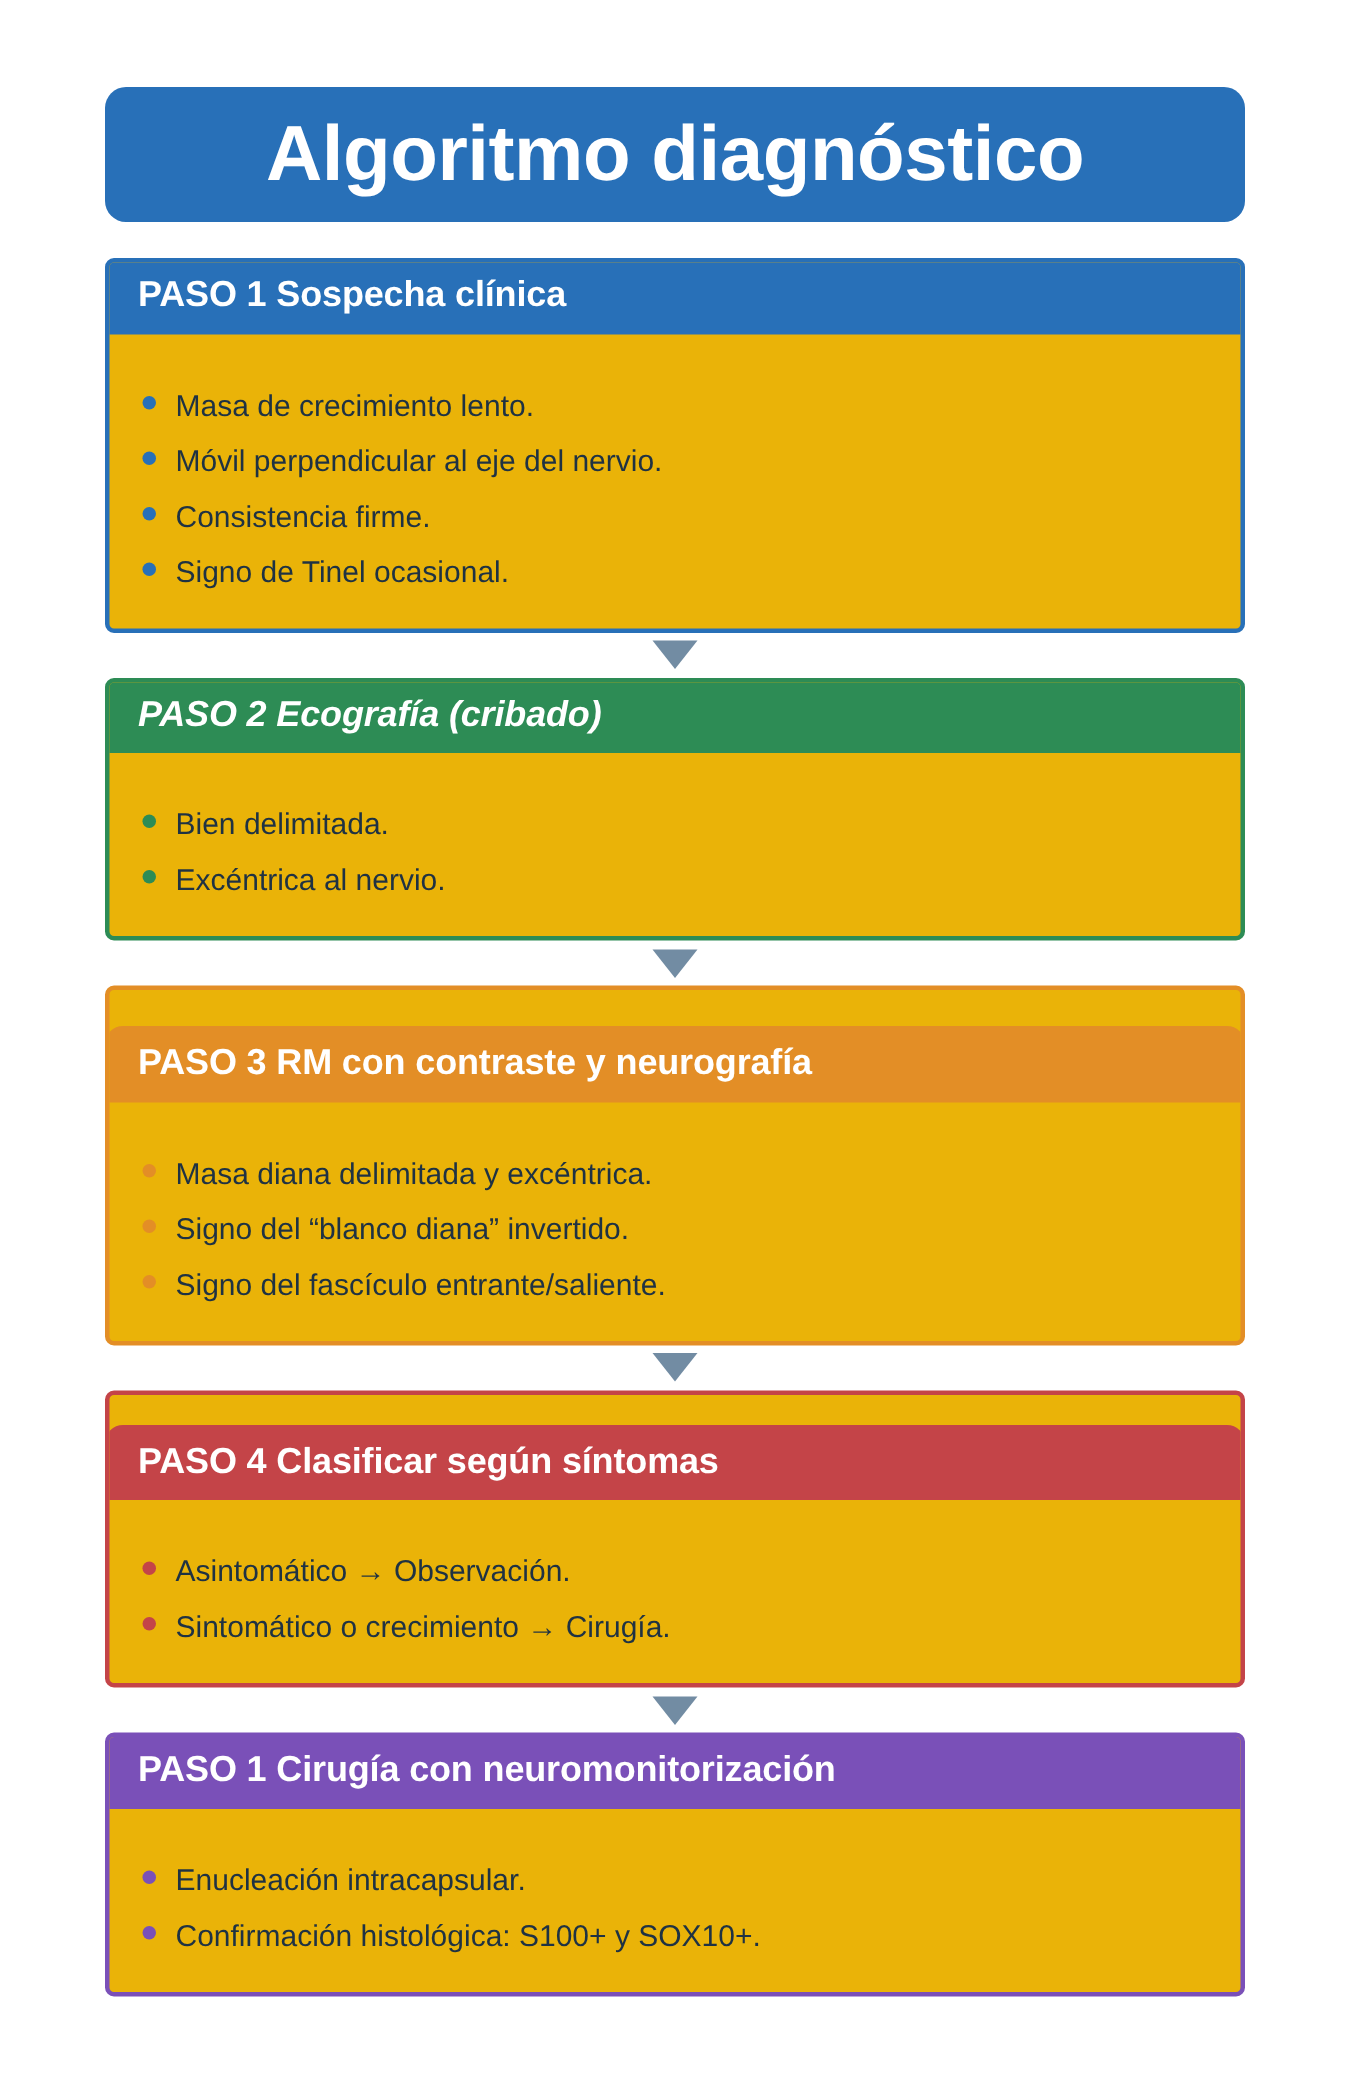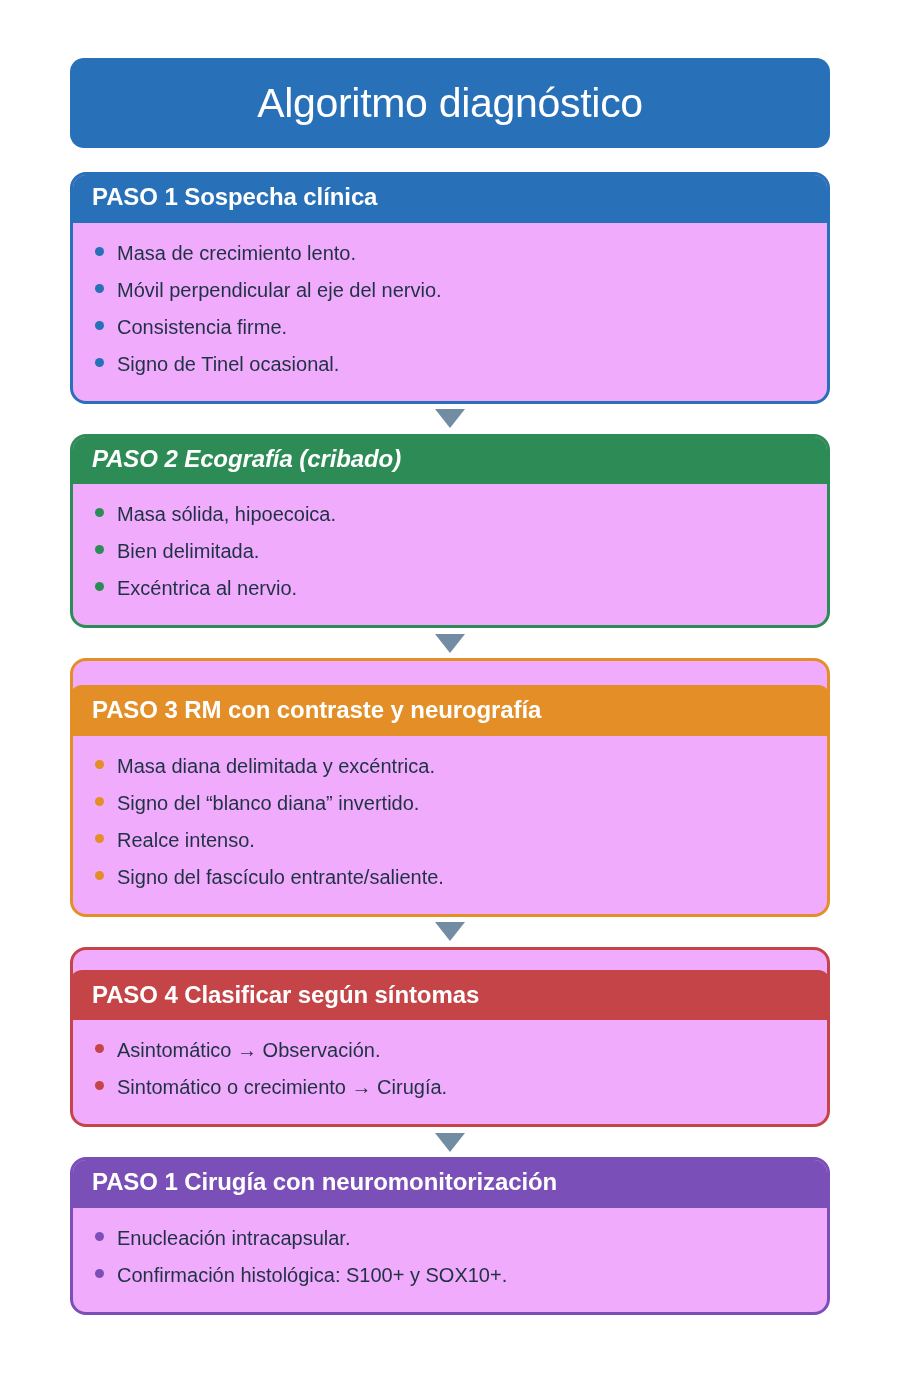--- a/index.html
+++ b/index.html
@@ -33,8 +33,8 @@
   }
   .title-banner .title-text {
     color: #ffffff;
-    font-size: 41px;
-    font-weight: normal;
+    font-size: 52px;
+    font-weight: bold;
     letter-spacing: -0.3px;
     line-height: 1;
   }

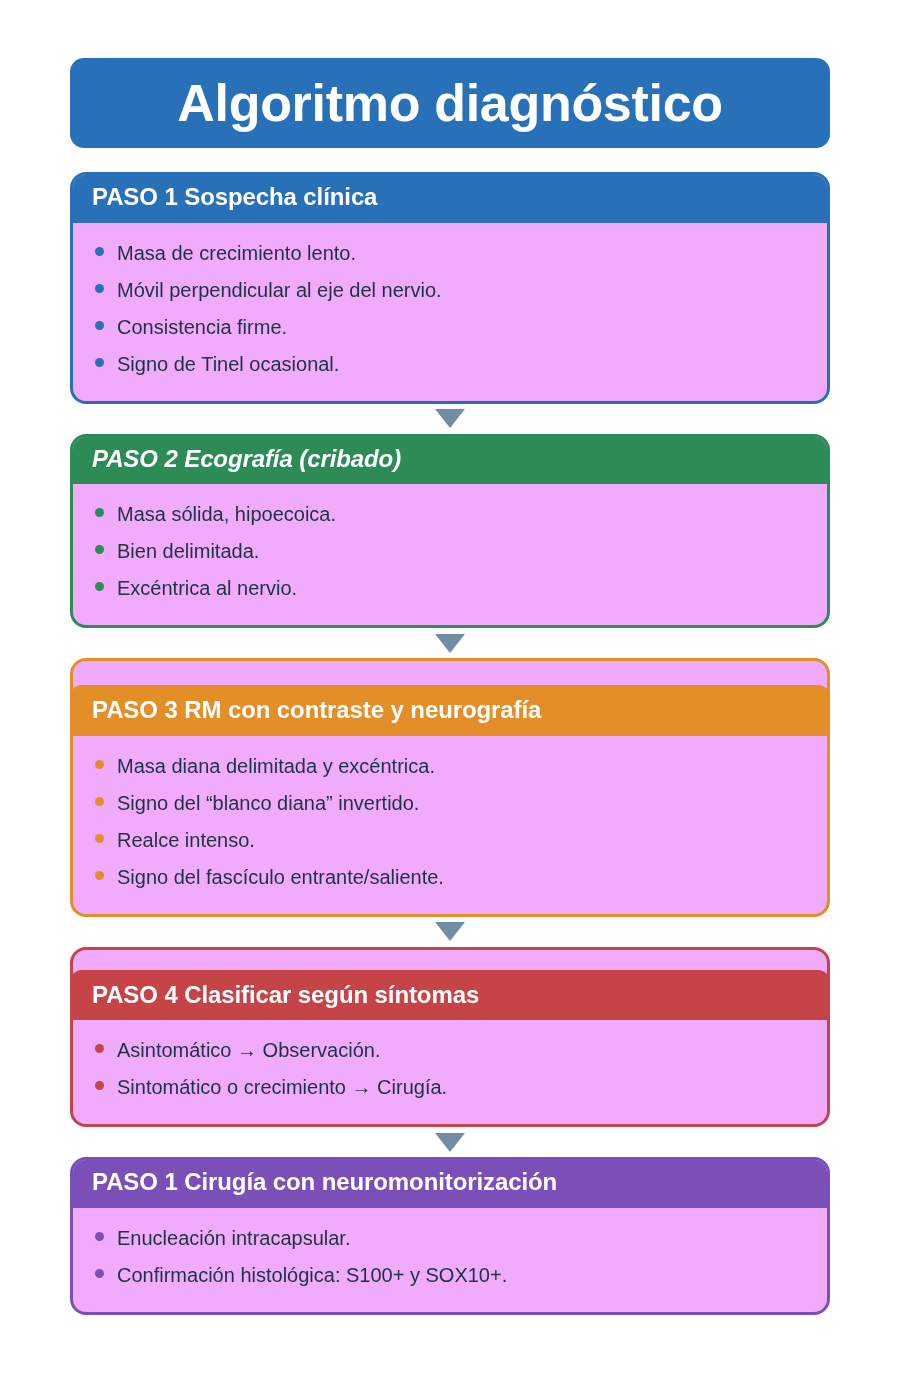--- a/index.html
+++ b/index.html
@@ -41,10 +41,10 @@
 
   
   .step-card {
-    border-radius: 16px;
+    border-radius: 6px;
     border-style: solid;
     border-width: 3px;
-    background: #f0abfc;
+    background: #eab308;
     overflow: hidden;
     box-sizing: border-box;
   }

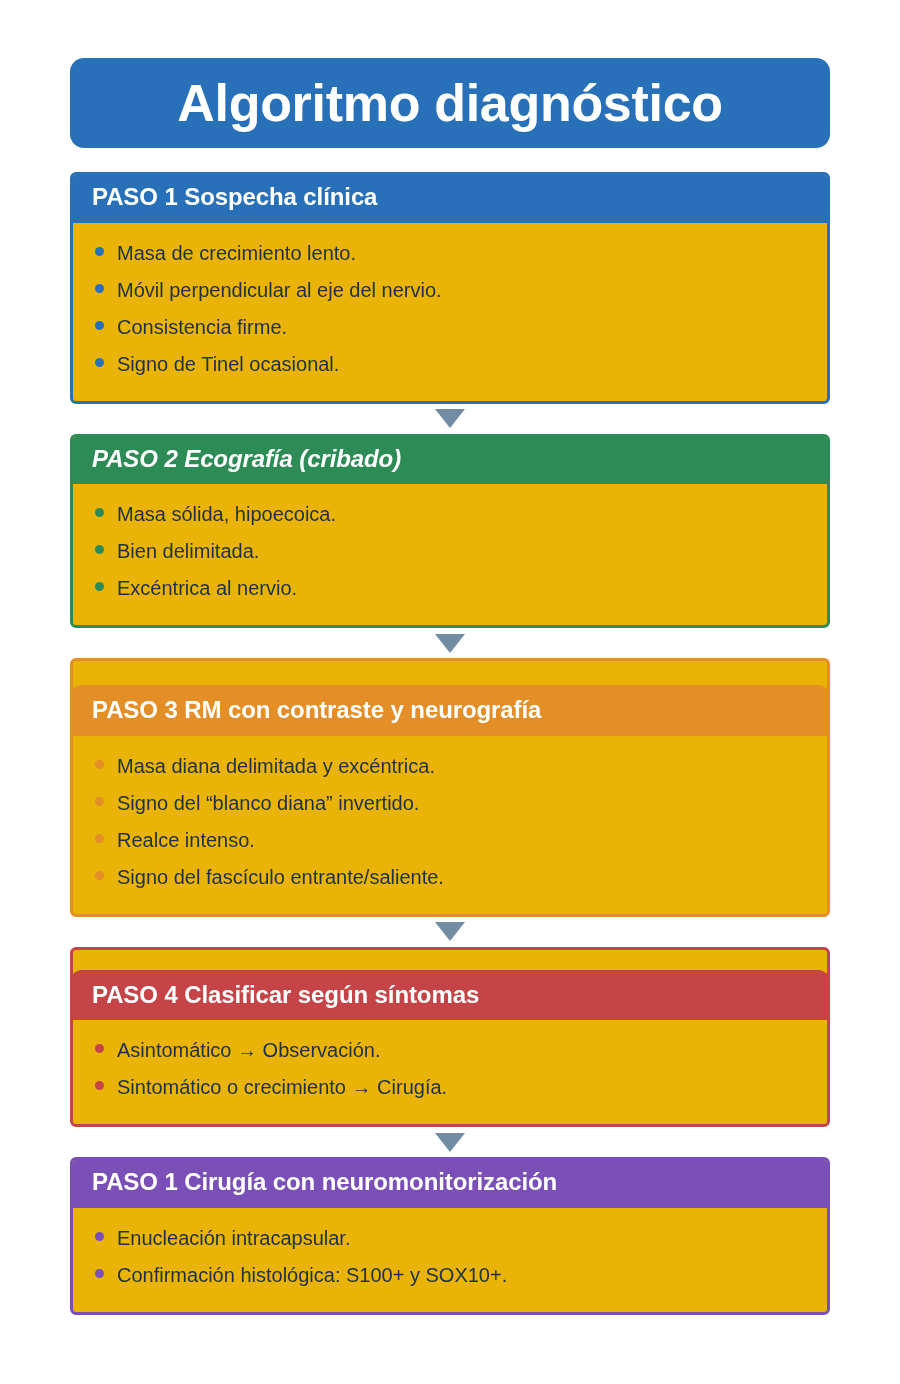--- a/index.html
+++ b/index.html
@@ -62,7 +62,7 @@
     letter-spacing: -0.1px;
   }
   .step-body {
-    padding: 12px 22px 18px 22px;
+    padding: 30px 22px 18px 22px;
   }
   .bullet-row {
     display: flex;

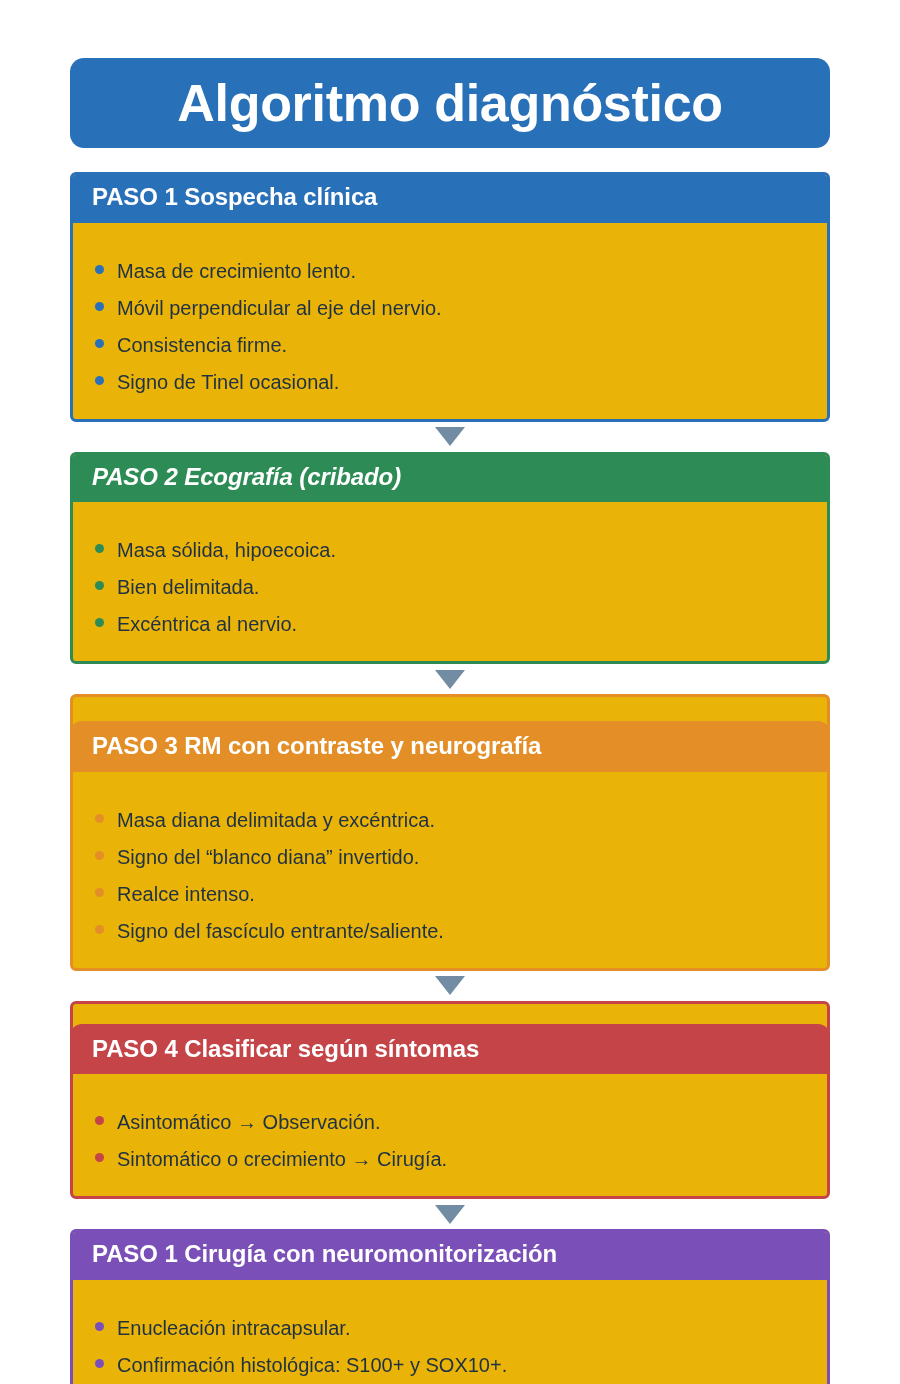--- a/index.html
+++ b/index.html
@@ -138,10 +138,6 @@
         <div class="step-body">
           <div class="bullet-row">
             <span class="bullet-dot" style="background: rgb(45, 140, 85);"></span>
-            <span class="bullet-text">Masa sólida, hipoecoica.</span>
-          </div>
-          <div class="bullet-row">
-            <span class="bullet-dot" style="background: rgb(45, 140, 85);"></span>
             <span class="bullet-text">Bien delimitada.</span>
           </div>
           <div class="bullet-row">

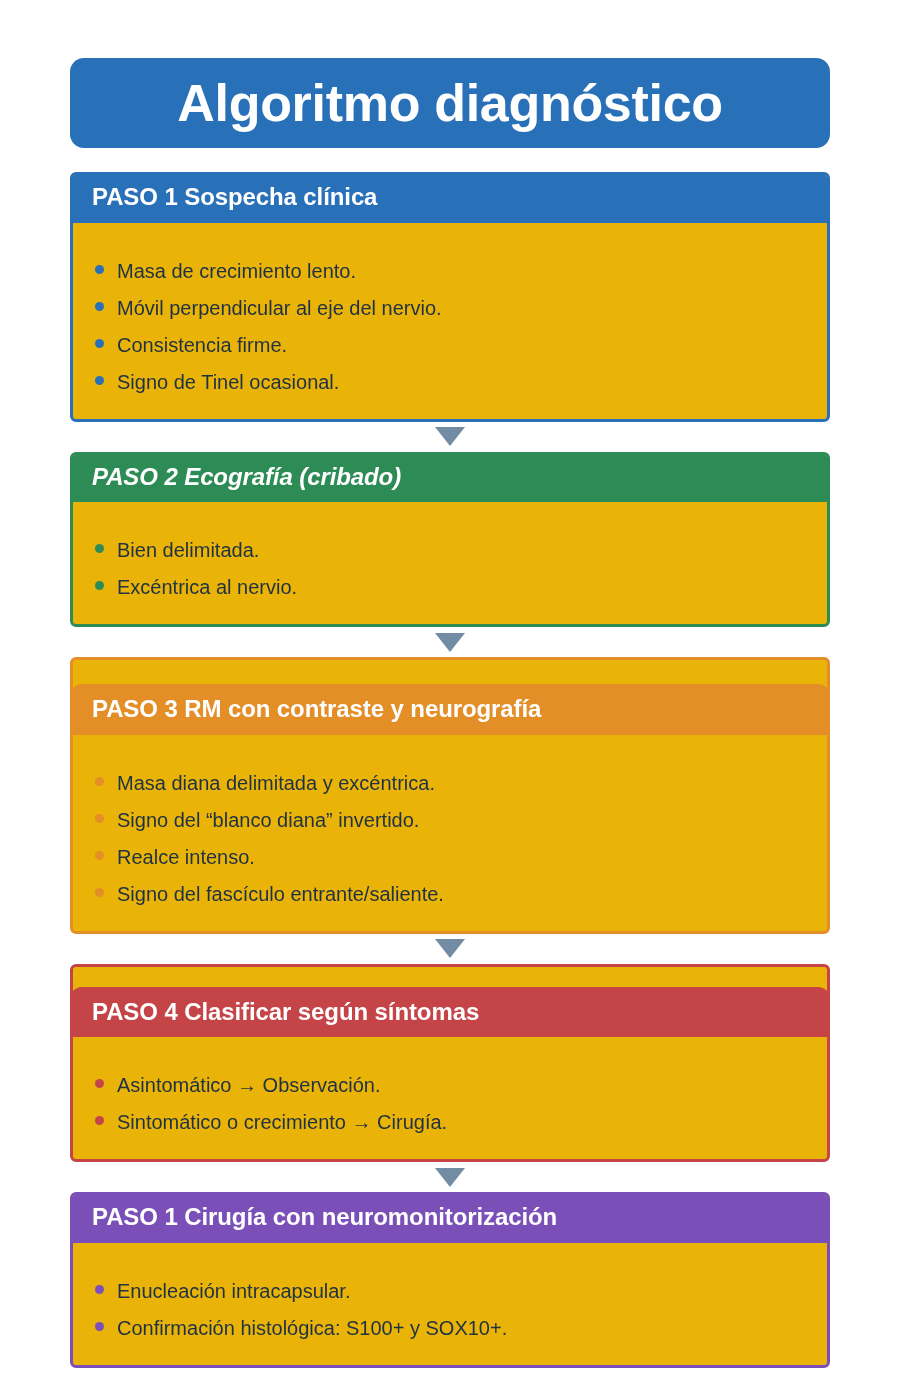--- a/index.html
+++ b/index.html
@@ -162,10 +162,6 @@
           </div>
           <div class="bullet-row">
             <span class="bullet-dot" style="background: rgb(227, 142, 38);"></span>
-            <span class="bullet-text">Realce intenso.</span>
-          </div>
-          <div class="bullet-row">
-            <span class="bullet-dot" style="background: rgb(227, 142, 38);"></span>
             <span class="bullet-text">Signo del fascículo entrante/saliente.</span>
           </div>
         </div>

